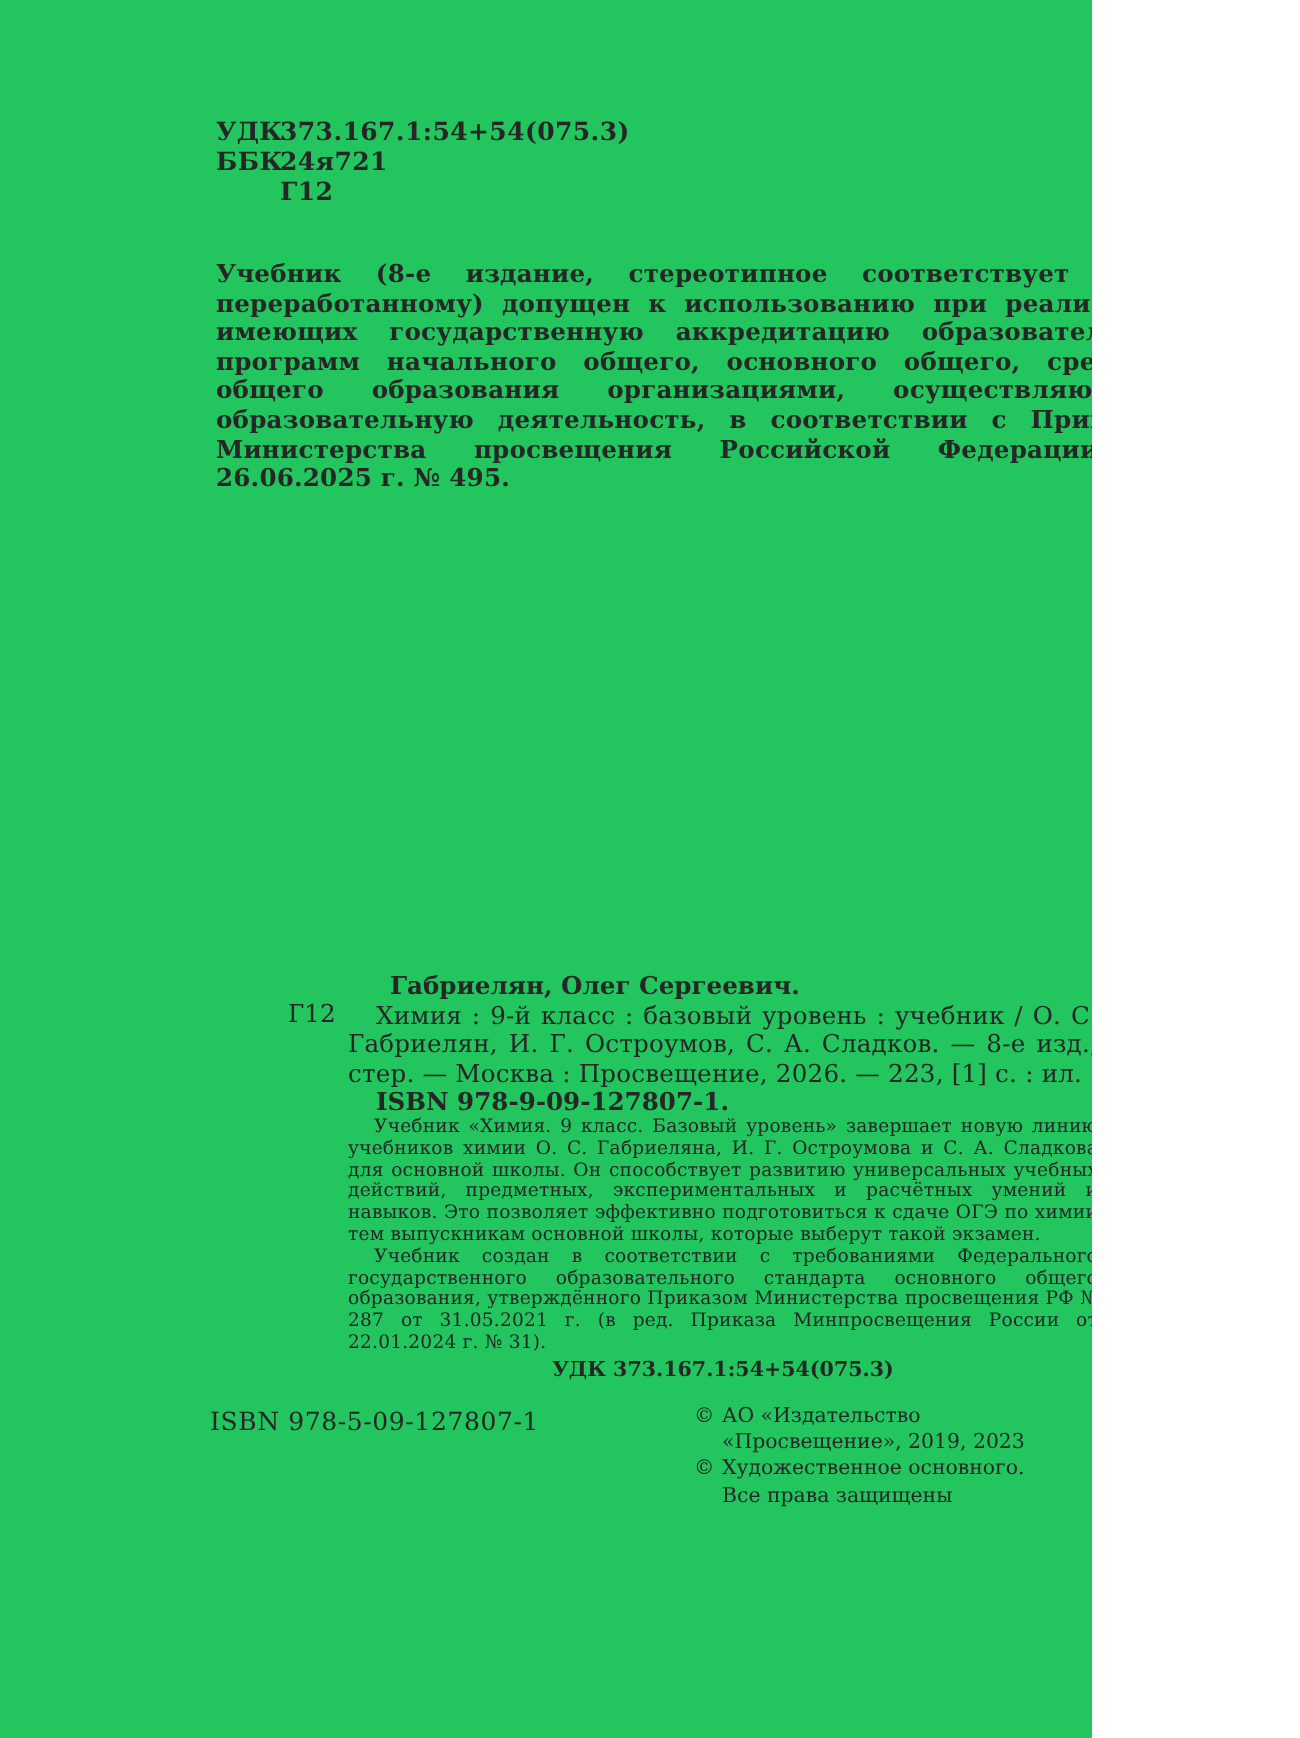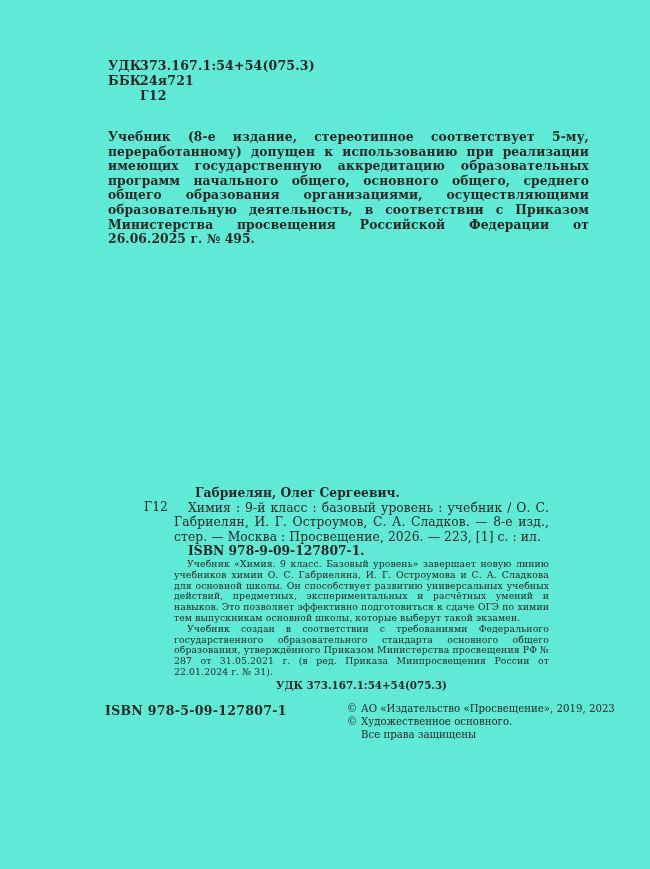--- a/index.html
+++ b/index.html
@@ -9,9 +9,9 @@
   }
   .page {
     position: relative;
-    width: 650px;
+    width: 546px;
     height: 869px;
-    background: #5eead4;
+    background: #22c55e;
     color: #262626;
     font-family: "DejaVu Serif", "Liberation Serif", serif;
     overflow: hidden;

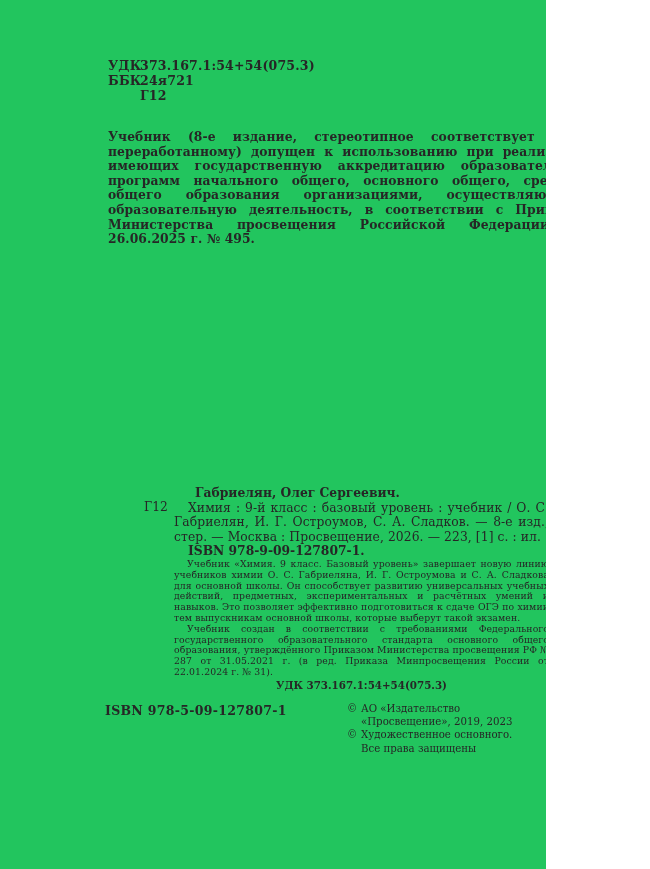--- a/index.html
+++ b/index.html
@@ -99,7 +99,7 @@
     position: absolute;
     left: 105px;
     top: 703px;
-    font-weight: bold;
+    font-weight: normal;
     font-size: 12.5px;
     line-height: 15px;
     letter-spacing: 0.3px;

